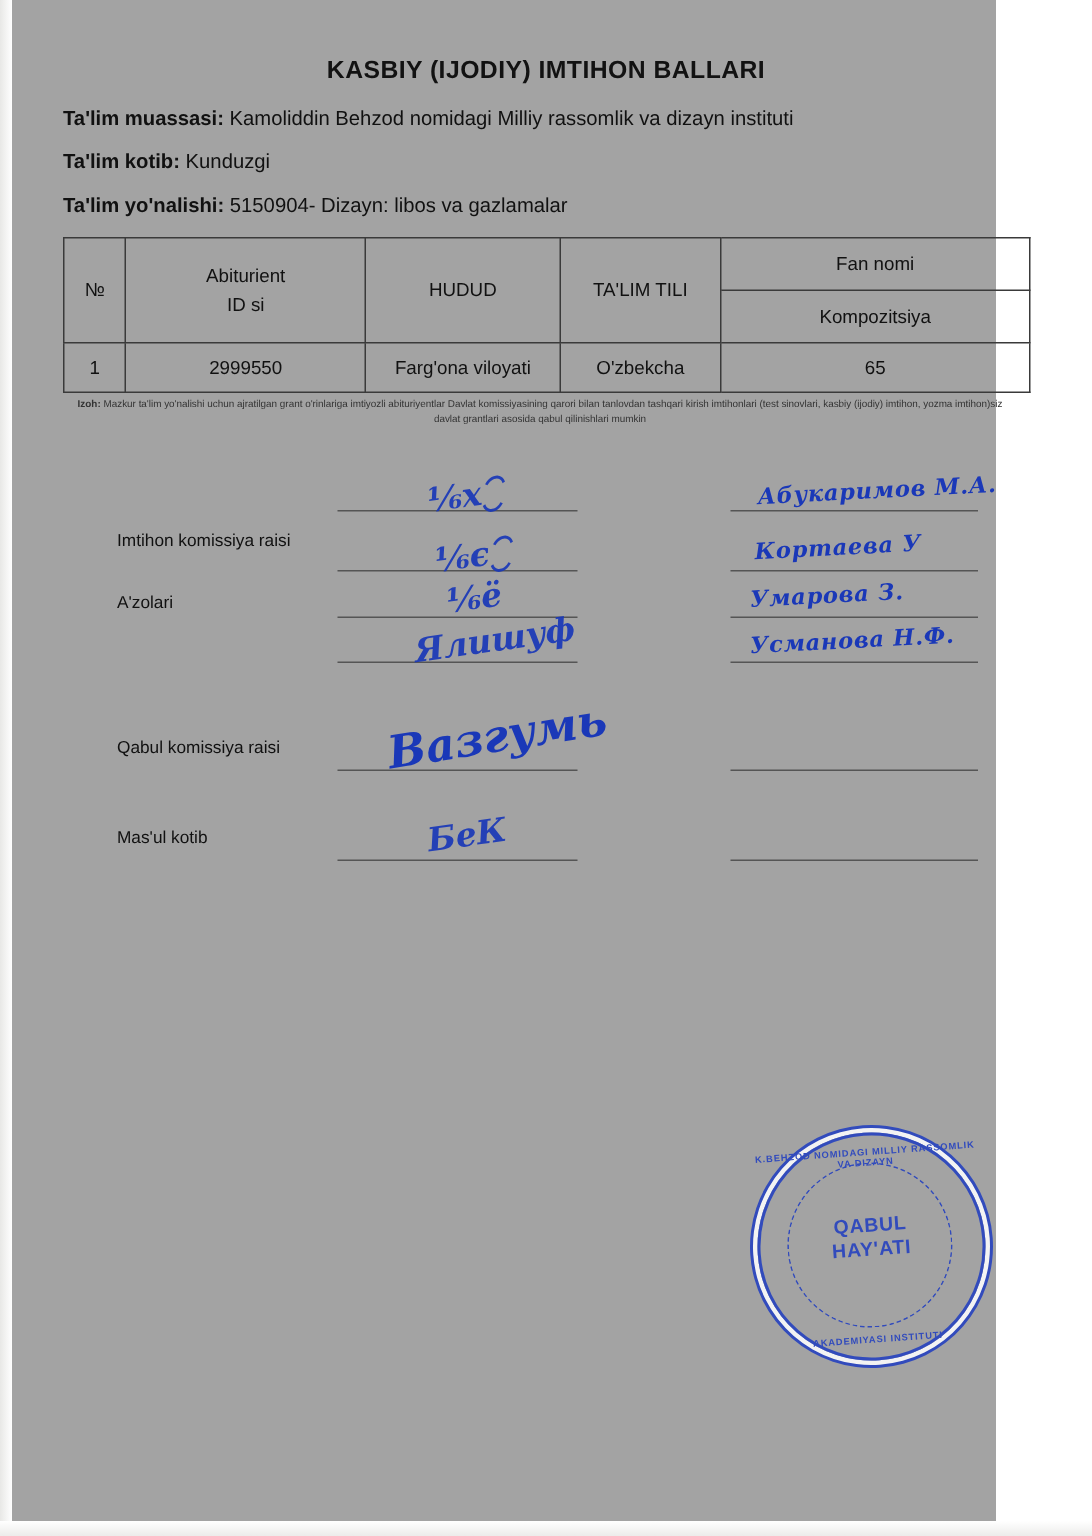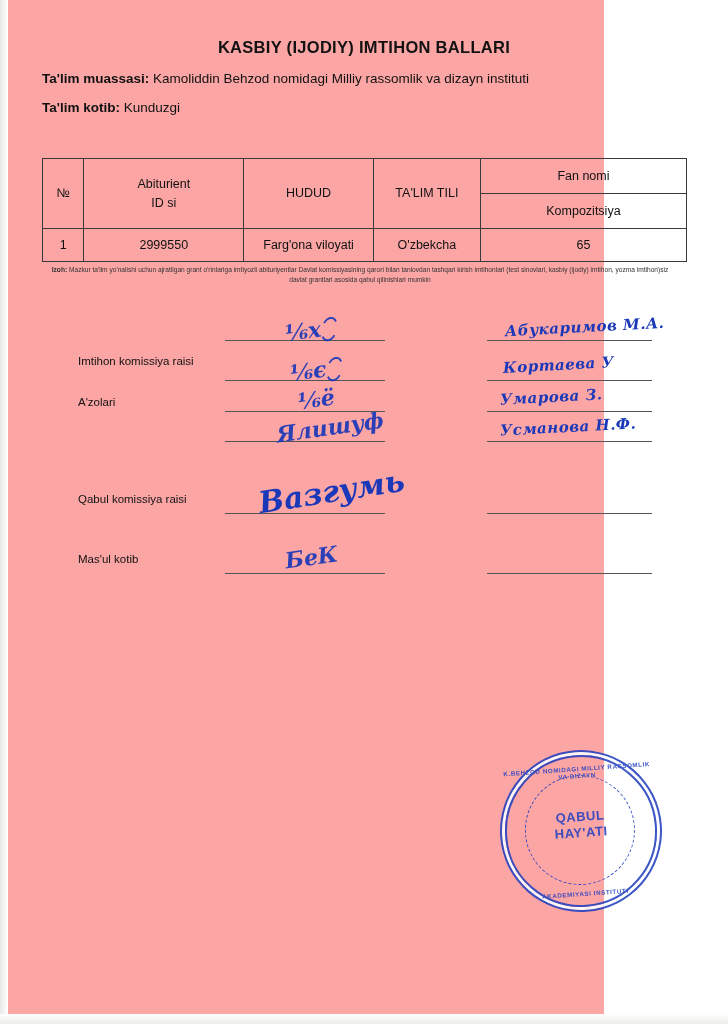--- a/index.html
+++ b/index.html
@@ -18,9 +18,9 @@
   .page {
     position: absolute;
     left: 0; top: 0;
-    width: 604px;
+    width: 664px;
     height: 1024px;
-    background: #fca5a5;
+    background: #a3a3a3;
   }
   .doc-title {
     position: absolute;

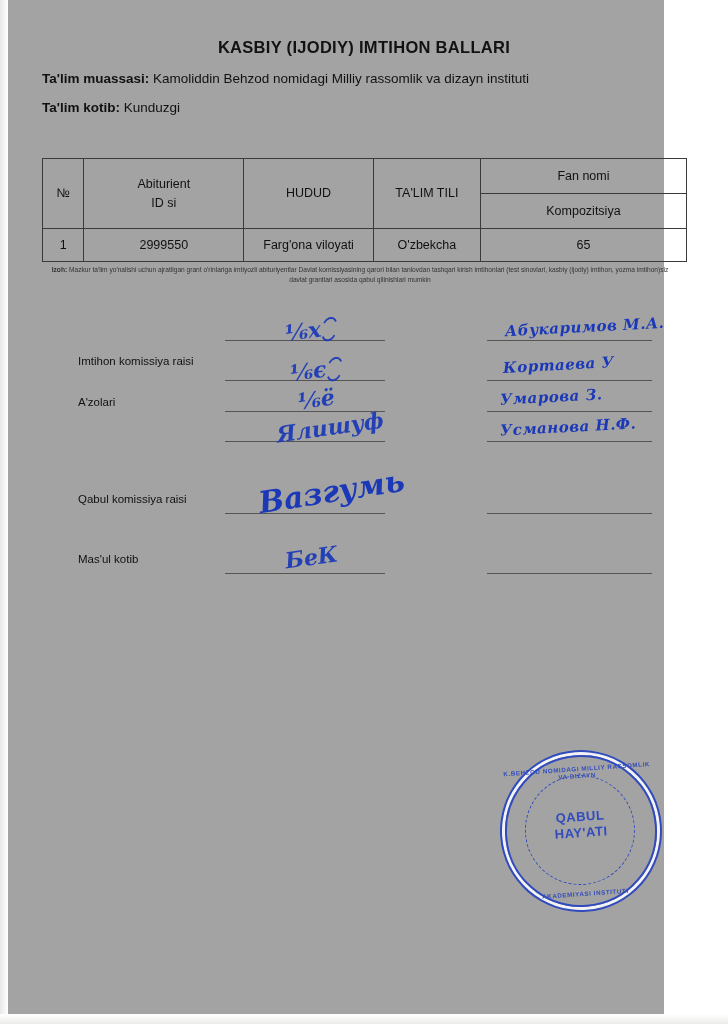--- a/index.html
+++ b/index.html
@@ -223,6 +223,10 @@
     <span class="field-value">Kunduzgi</span>
   </div>
 
+  <div class="field-row" id="field-2">
+    <span class="field-label">Ta'lim yo'nalishi:</span>
+    <span class="field-value">5150904- Dizayn: libos va gazlamalar</span>
+  </div>
 
   <table class="grades">
     <tbody>

